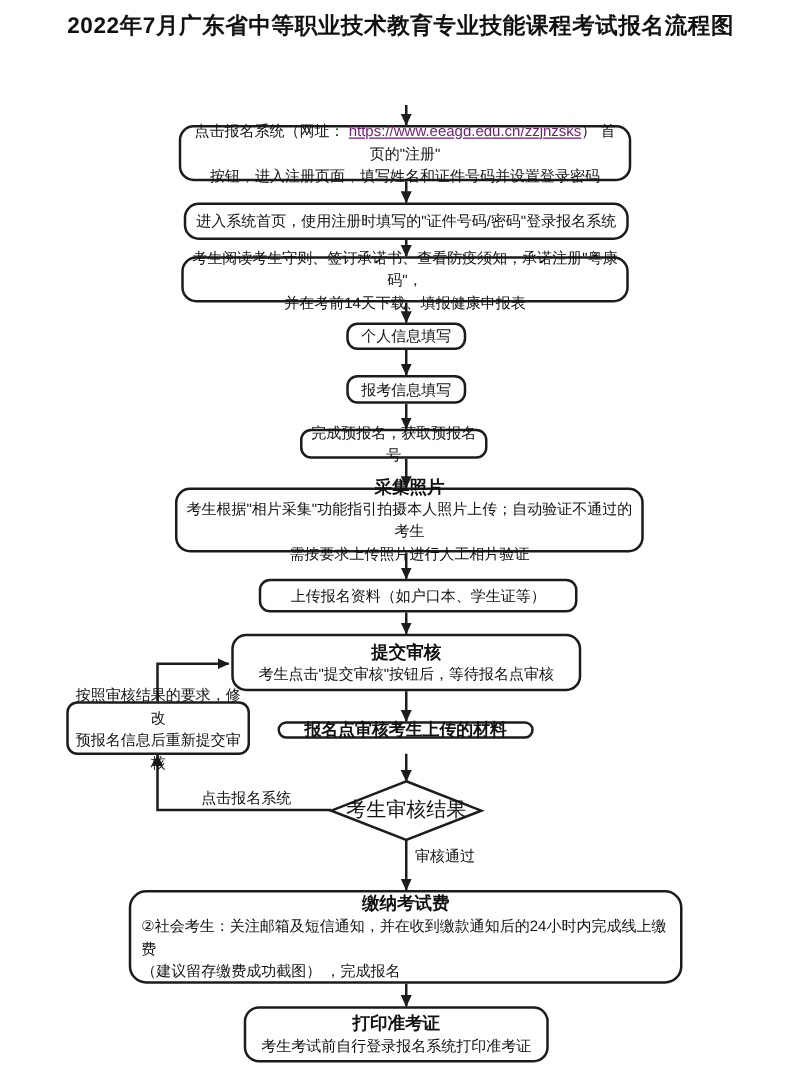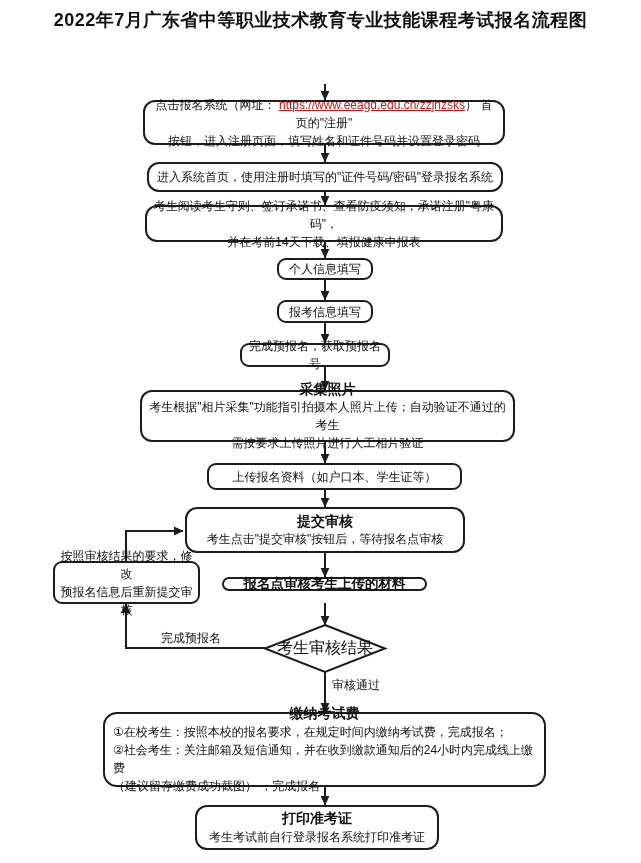--- a/index.html
+++ b/index.html
@@ -23,7 +23,7 @@
   .node .ln.left{text-align:left;padding-left:4px;}
   .bold{font-weight:bold;}
   .start{font-weight:bold;font-size:13px;}
-  .link{color:#b91c1c;text-decoration:underline;cursor:pointer;}
+  .link{color:#701a75;text-decoration:underline;cursor:pointer;}
   .dtext{
     position:absolute;display:flex;align-items:center;justify-content:center;
     font-size:16px;background:transparent;

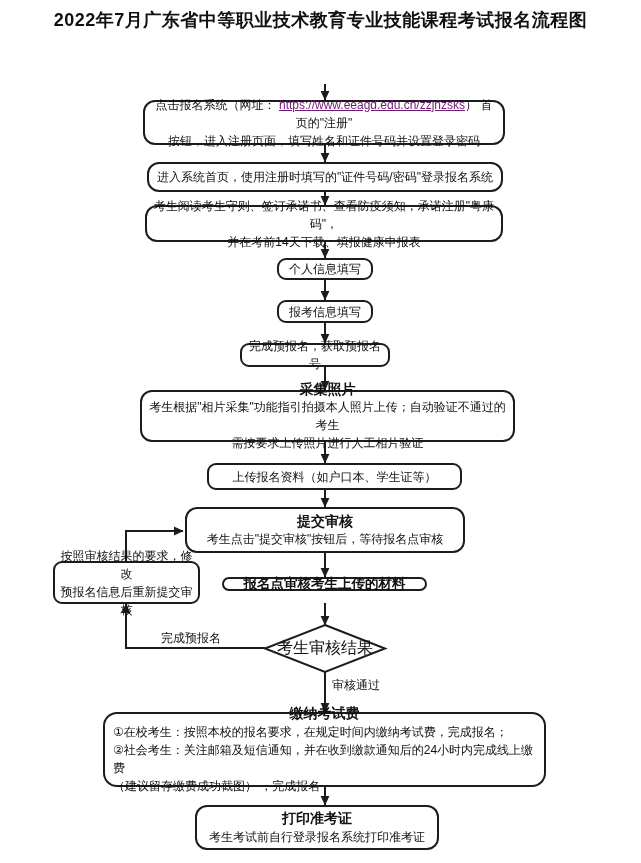--- a/index.html
+++ b/index.html
@@ -118,7 +118,7 @@
     <span>考生审核结果</span>
   </div>
 
-  <div class="edge-label" style="left:161px;top:630px;">完成预报名</div>
+  <div class="edge-label" style="left:161px;top:630px;">点击报名系统</div>
   <div class="edge-label" style="left:332px;top:677px;">审核通过</div>
 
   <div class="node" style="left:103px;top:712px;width:443px;height:75px;border-radius:14px;">

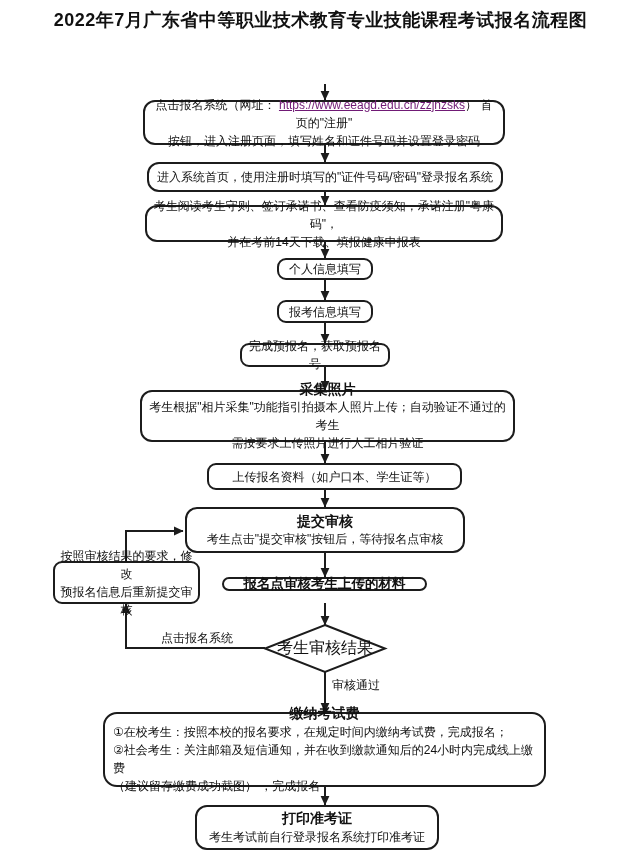--- a/index.html
+++ b/index.html
@@ -123,7 +123,6 @@
 
   <div class="node" style="left:103px;top:712px;width:443px;height:75px;border-radius:14px;">
     <div class="hd">缴纳考试费</div>
-    <div class="ln left">①在校考生：按照本校的报名要求，在规定时间内缴纳考试费，完成报名；</div>
     <div class="ln left">②社会考生：关注邮箱及短信通知，并在收到缴款通知后的24小时内完成线上缴费</div>
     <div class="ln left">（建议留存缴费成功截图） ，完成报名</div>
   </div>

